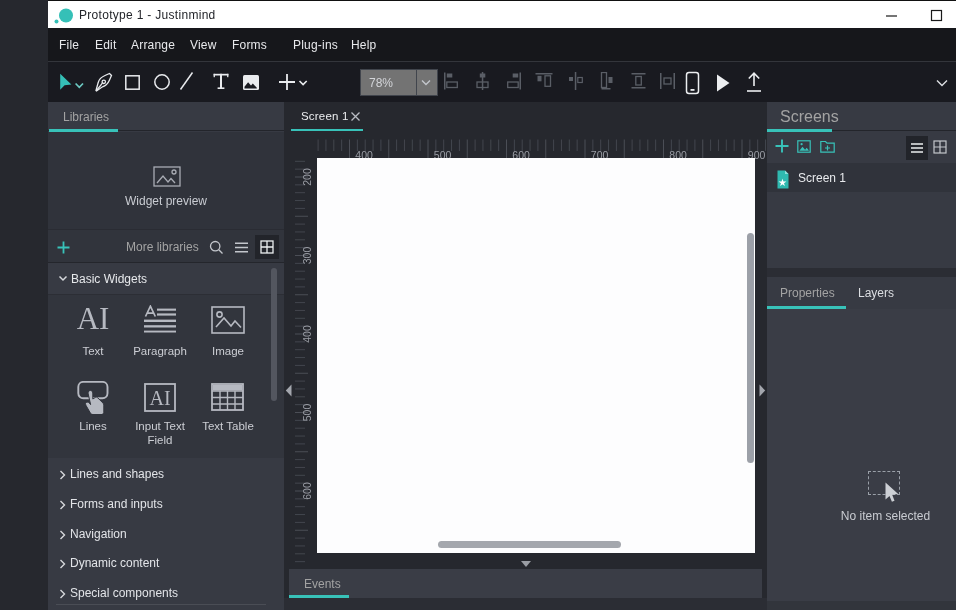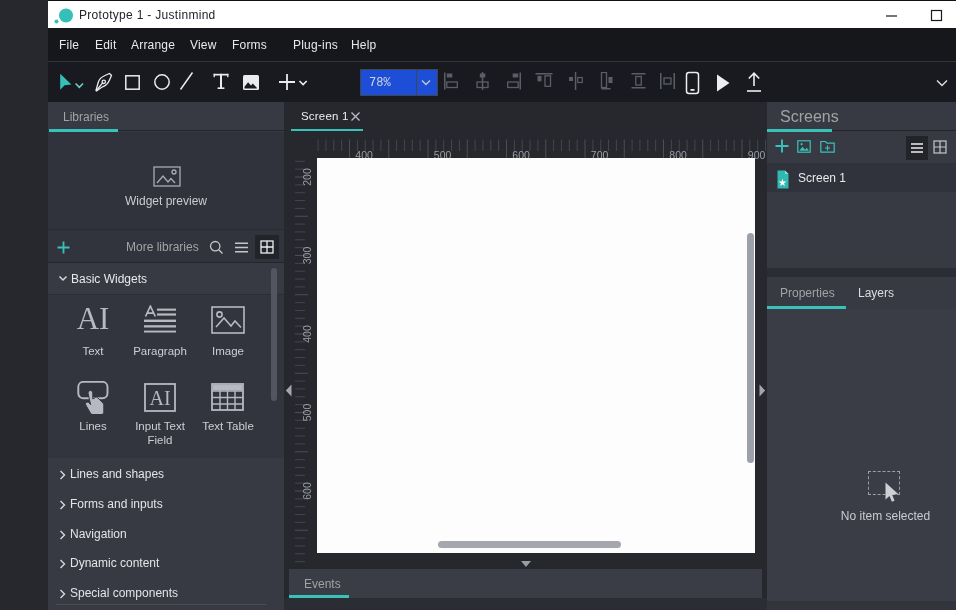--- a/index.html
+++ b/index.html
@@ -16,7 +16,7 @@
 .menu-item { top:0; height:33px; line-height:34px; font-size:12px; color:#e8e9ec; letter-spacing:.2px;}
 
 #toolbar { left:0; top:61px; width:956px; height:41px; background:#191a20; border-top:1px solid #33353b;}
-#zoombox { left:312px; top:7px; width:78px; height:27px; background:#1d4ed8; border:1px solid #41454d;font-family:Liberation Mono, monospace; }
+#zoombox { left:312px; top:7px; width:78px; height:27px; background:#737373; border:1px solid #41454d; }
 #zoomtext { left:8px; top:0; height:25px; line-height:26px; font-size:12px; color:#d3d5d9; }
 #zoomdivider { left:55px; top:0px; width:1px; height:25px; background:#41454d; }
 #userif { right:70px; top:0; height:41px; line-height:42px; font-size:11px; color:#dcdee2; letter-spacing:.4px;}

